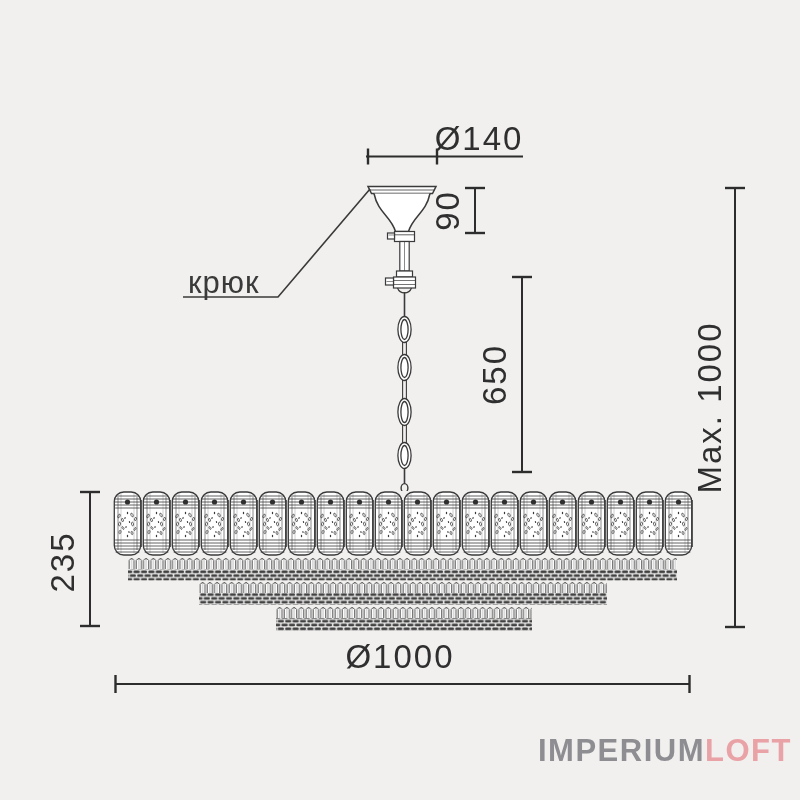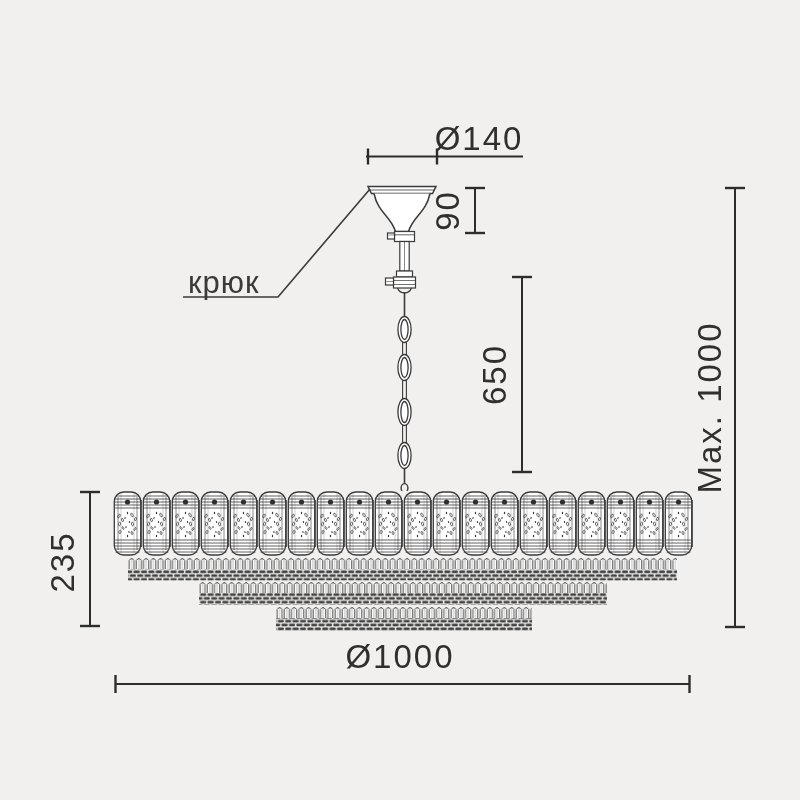--- a/index.html
+++ b/index.html
@@ -228,6 +228,10 @@
   </svg>
 
   
+  <div class="logo">
+    <span class="part1">IMPERIUM</span>
+      <span class="part2">LOFT</span>
+  </div>
 
 </div>
 

